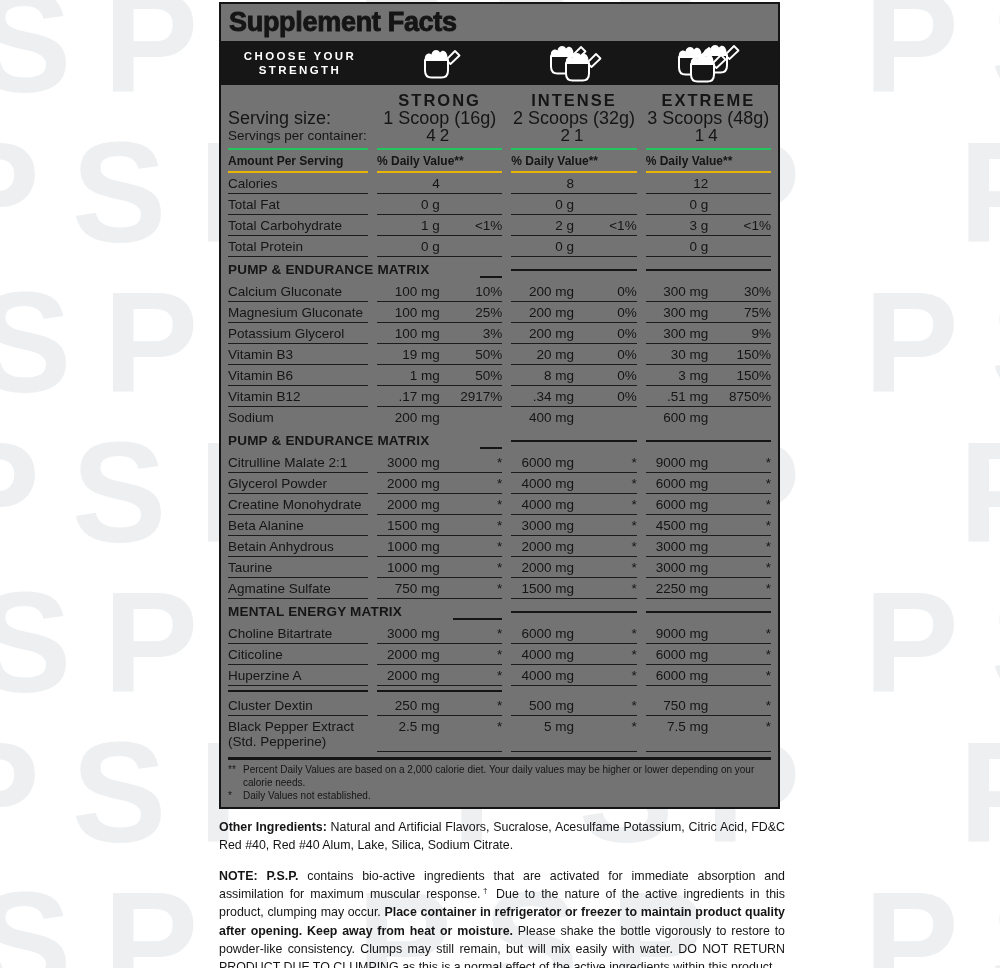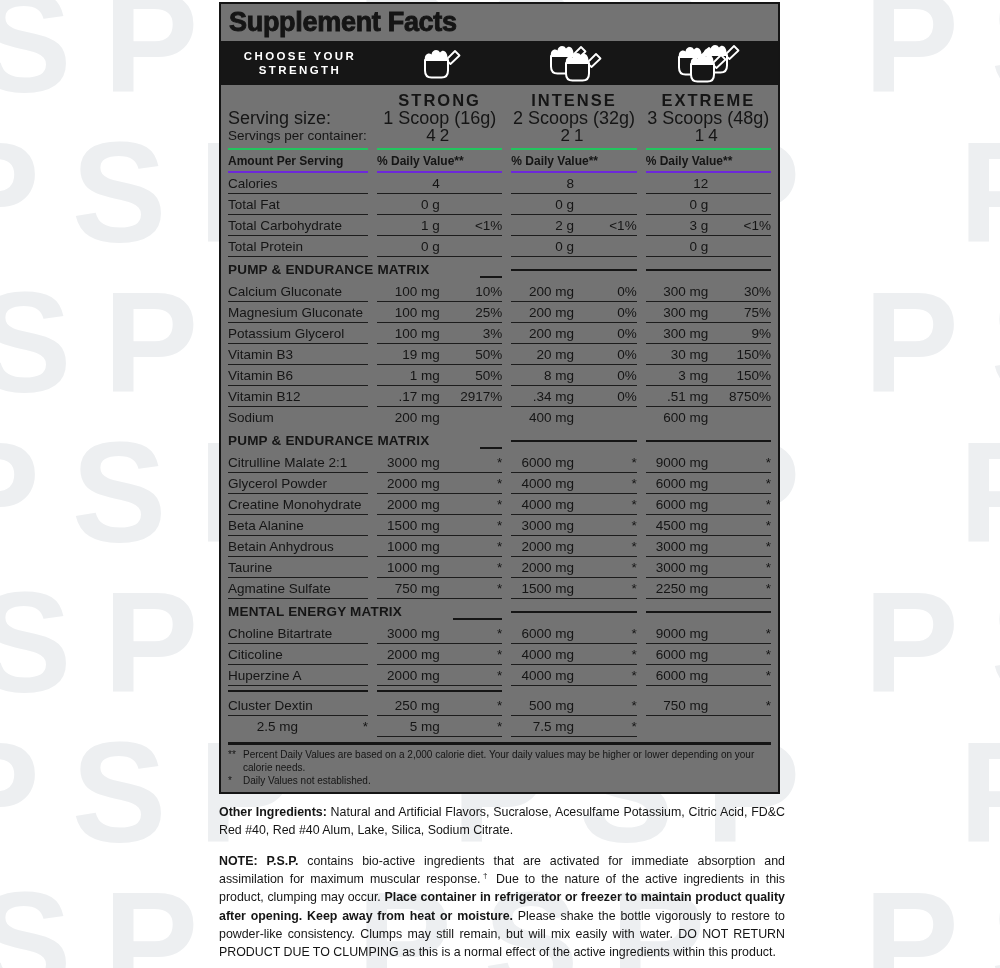--- a/index.html
+++ b/index.html
@@ -42,7 +42,7 @@
   .bignum{font-size:17px;font-weight:normal;letter-spacing:4px;line-height:18px;}
   .aps-row .cell{
     font-size:12px;font-weight:bold;line-height:16px;
-    padding:3px 0 2px 0;border-bottom:2px solid #6d28d9;
+    padding:3px 0 2px 0;border-bottom:2px solid #eab308;
   }
   
   .nrow .cell{

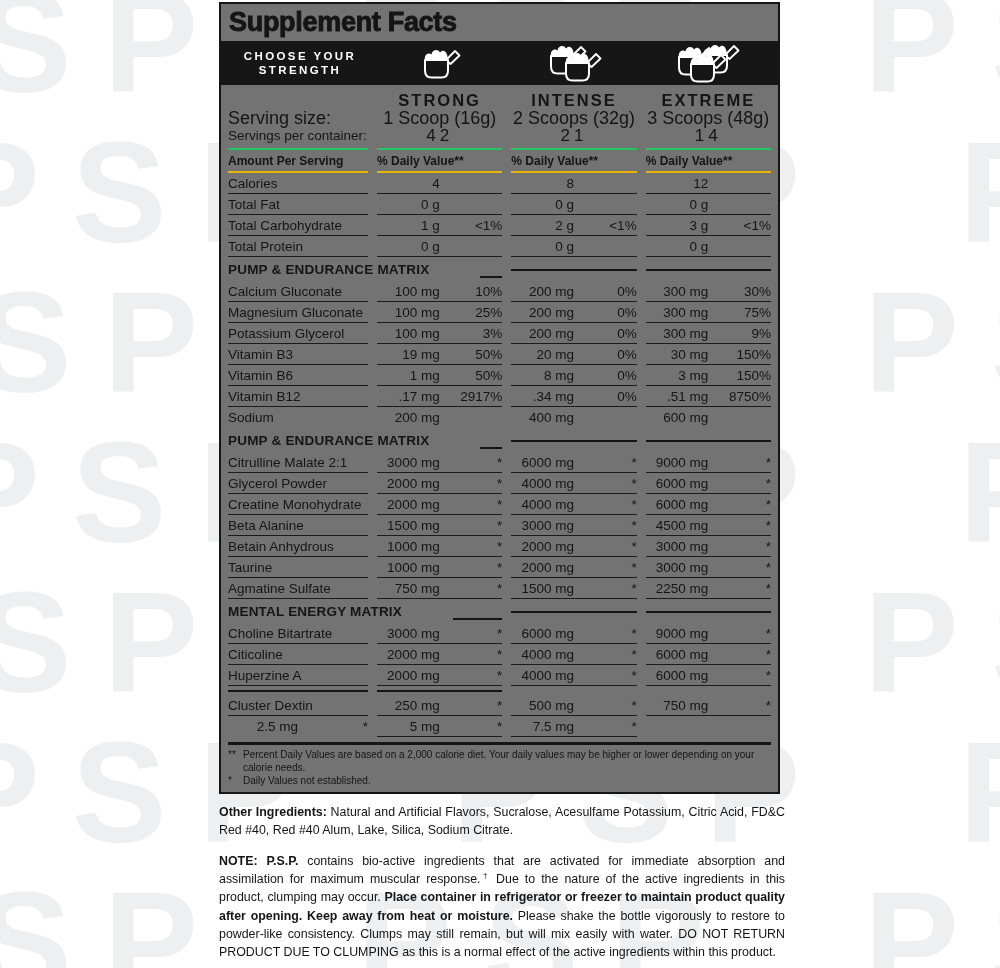--- a/index.html
+++ b/index.html
@@ -528,6 +528,10 @@
           </div>
         </div>
         <div class="grid nrow nolabelline">
+          <div class="cell label-cell labwrap" style="white-space: normal;">
+            <div>Black Pepper Extract</div>
+            <div>(Std. Pepperine)</div>
+          </div>
           <div class="cell datacell">
             <span class="amt">2.5 mg</span>
             <span class="dv">*</span>

